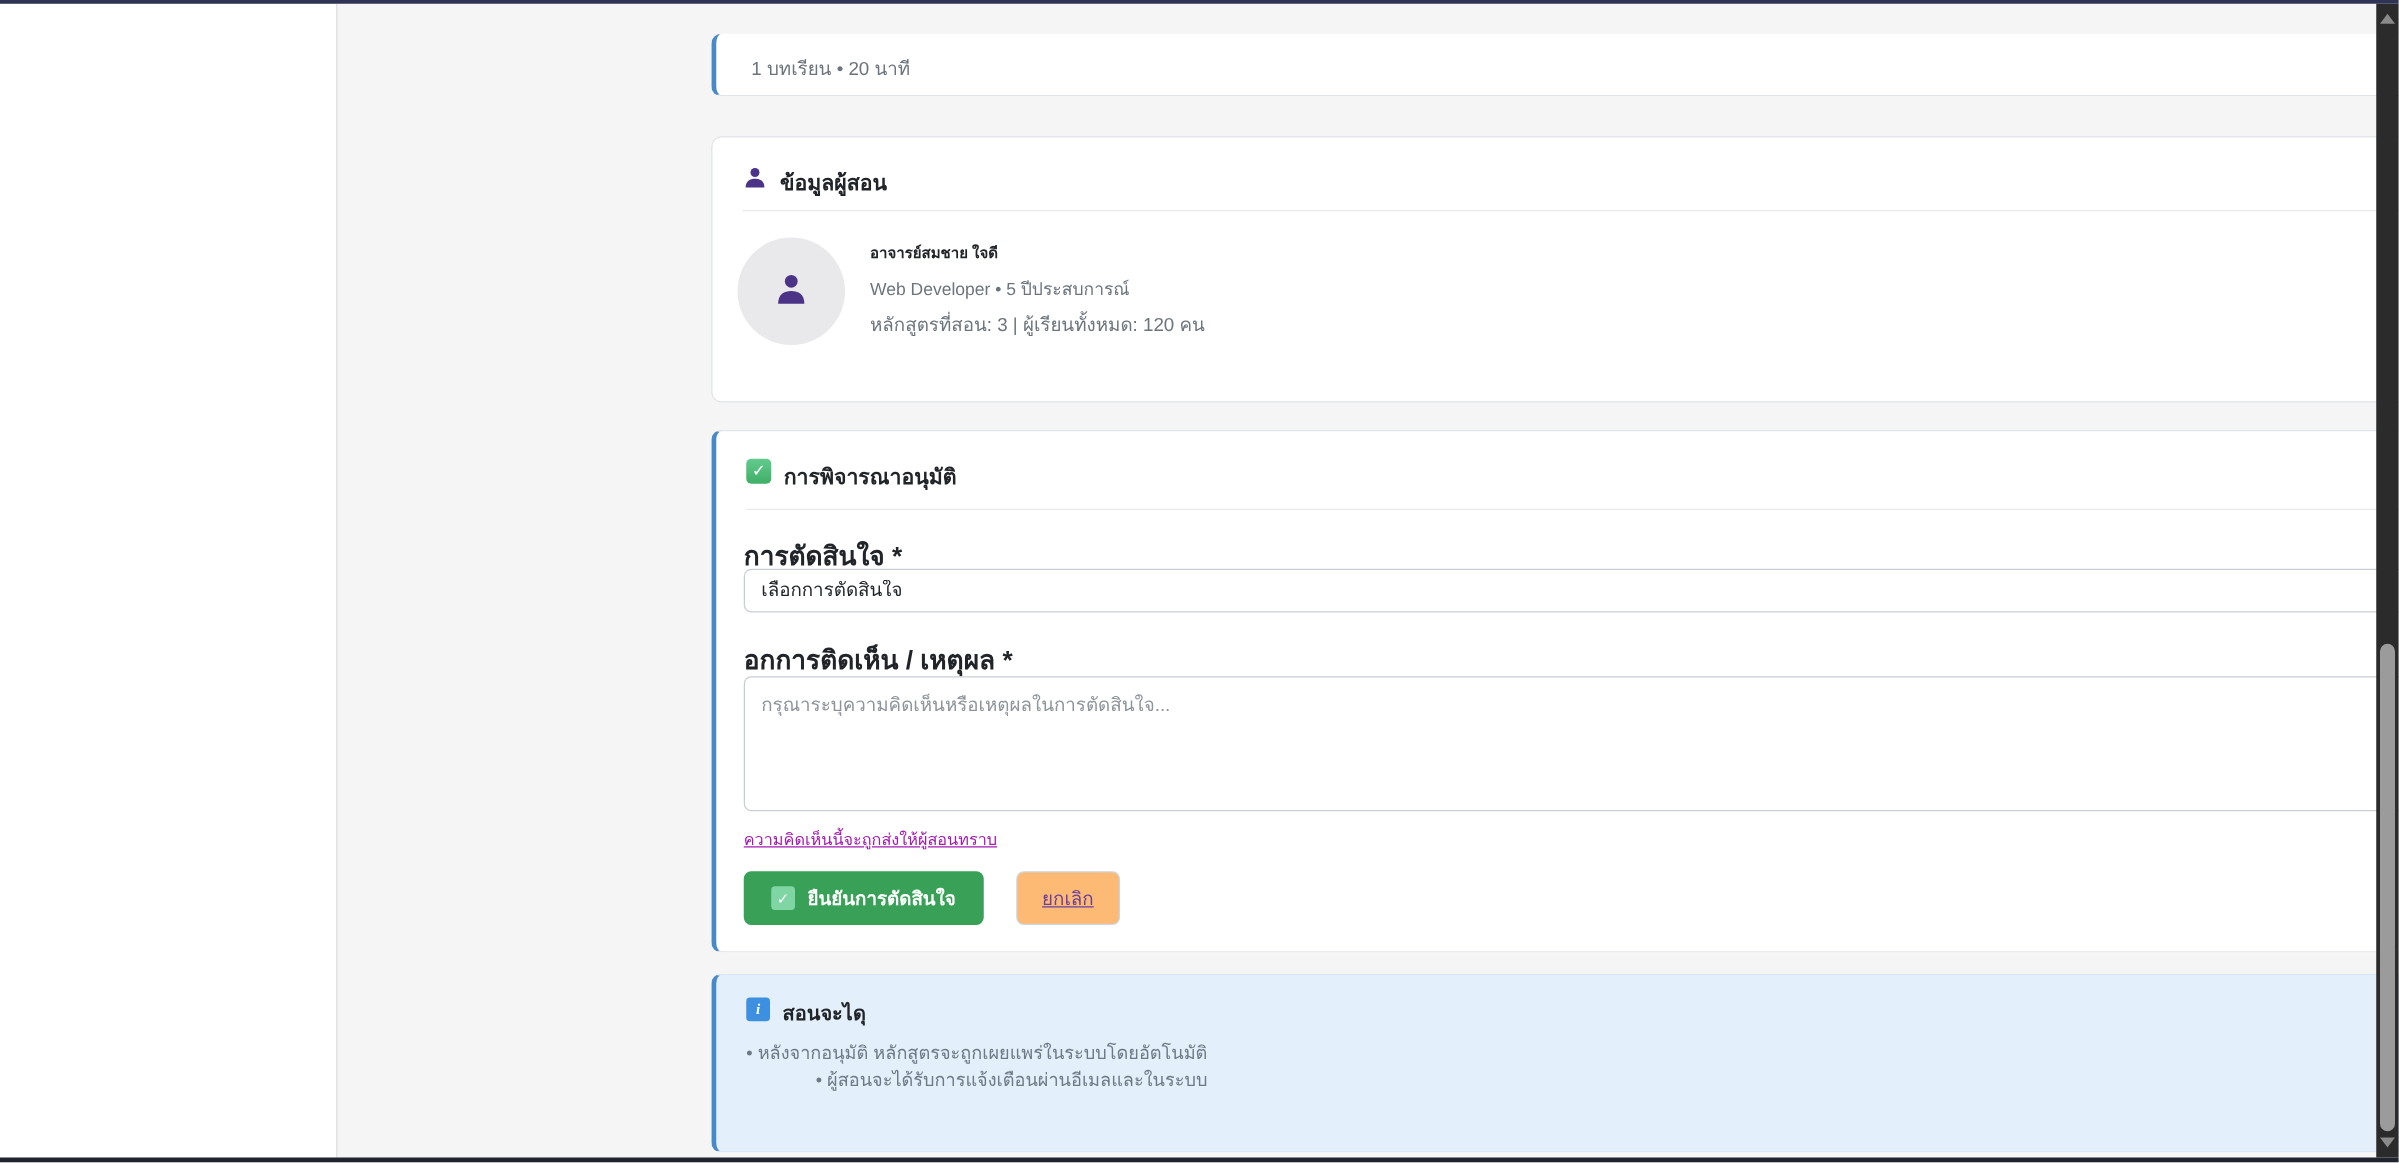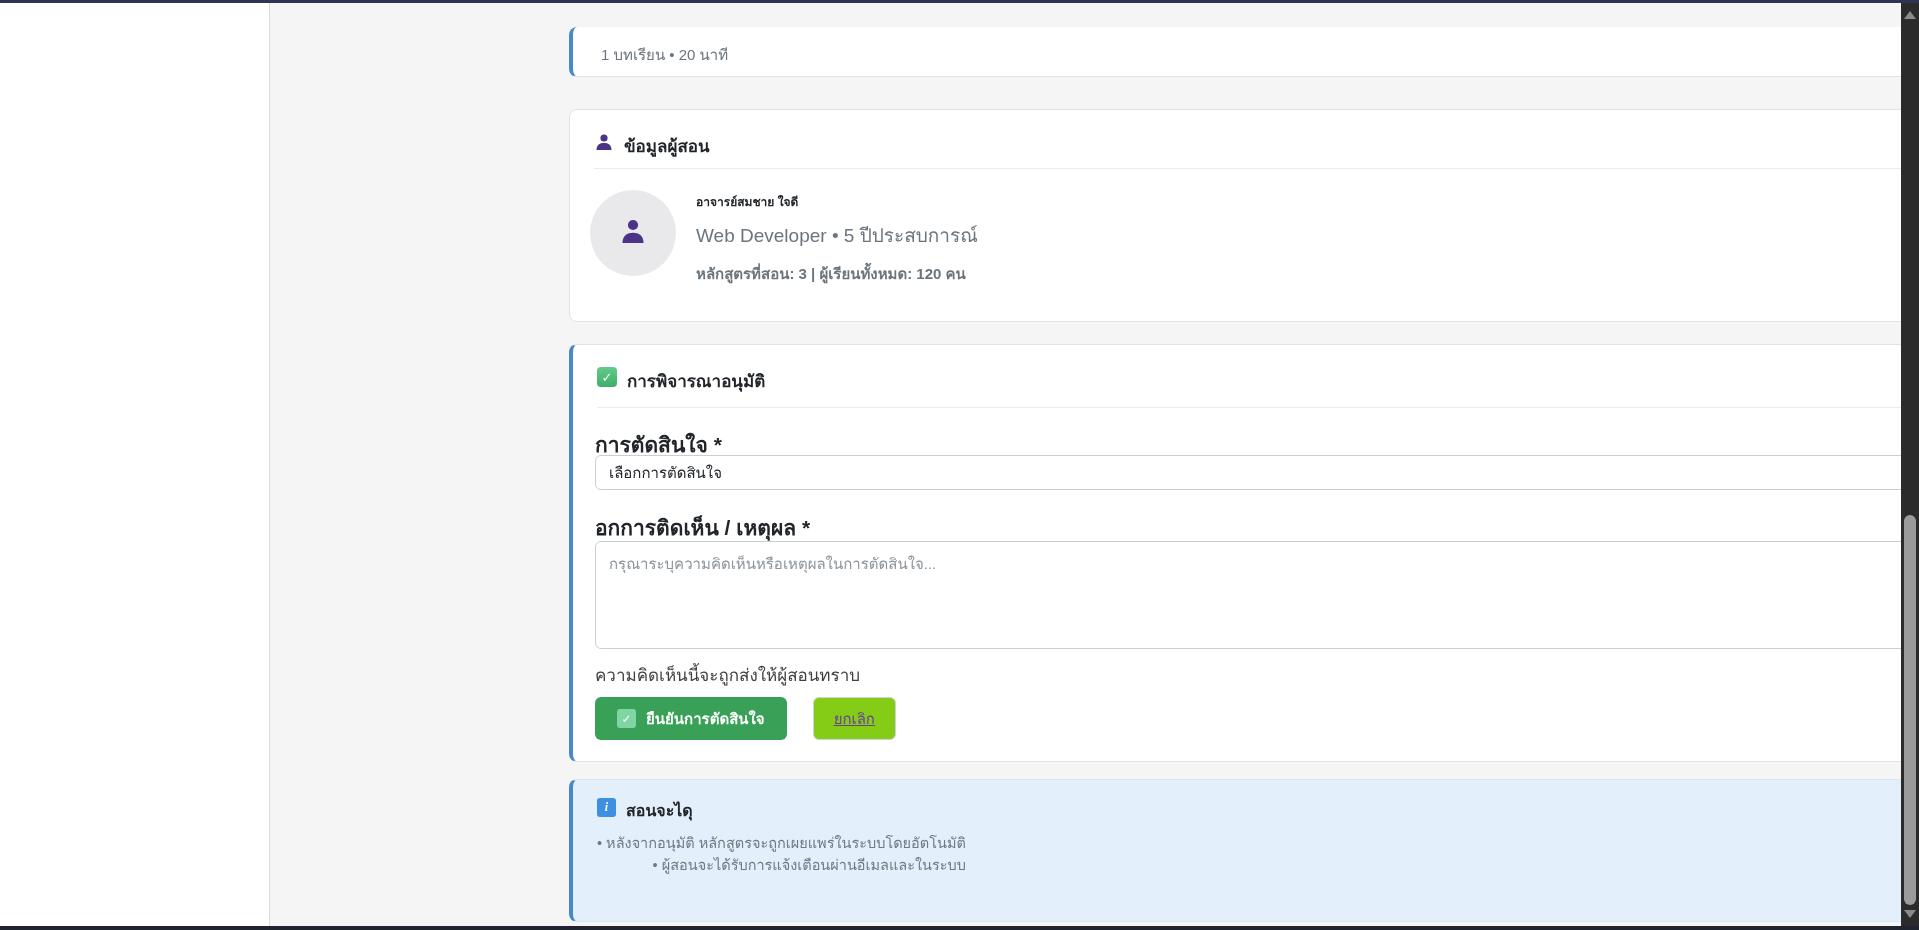--- a/index.html
+++ b/index.html
@@ -28,7 +28,7 @@
 
   .avatar { position:absolute; left:20px; top:80px; width:86px; height:86px; border-radius:50%; background:#e9e9eb; display:flex; align-items:center; justify-content:center; }
   .instructor-name { position:absolute; left:126px; top:82px; font-size:12px; font-weight:bold; color:#212529; }
-  .instructor-role { position:absolute; left:126px; top:110px; font-size:19px; color:#6c757d; }
+  .instructor-role { position:absolute; left:126px; top:110px; font-size:14px; color:#6c757d; }
   .instructor-stats { position:absolute; left:126px; top:152px; font-size:15px; color:#6c757d;font-weight:bold; }
 
   

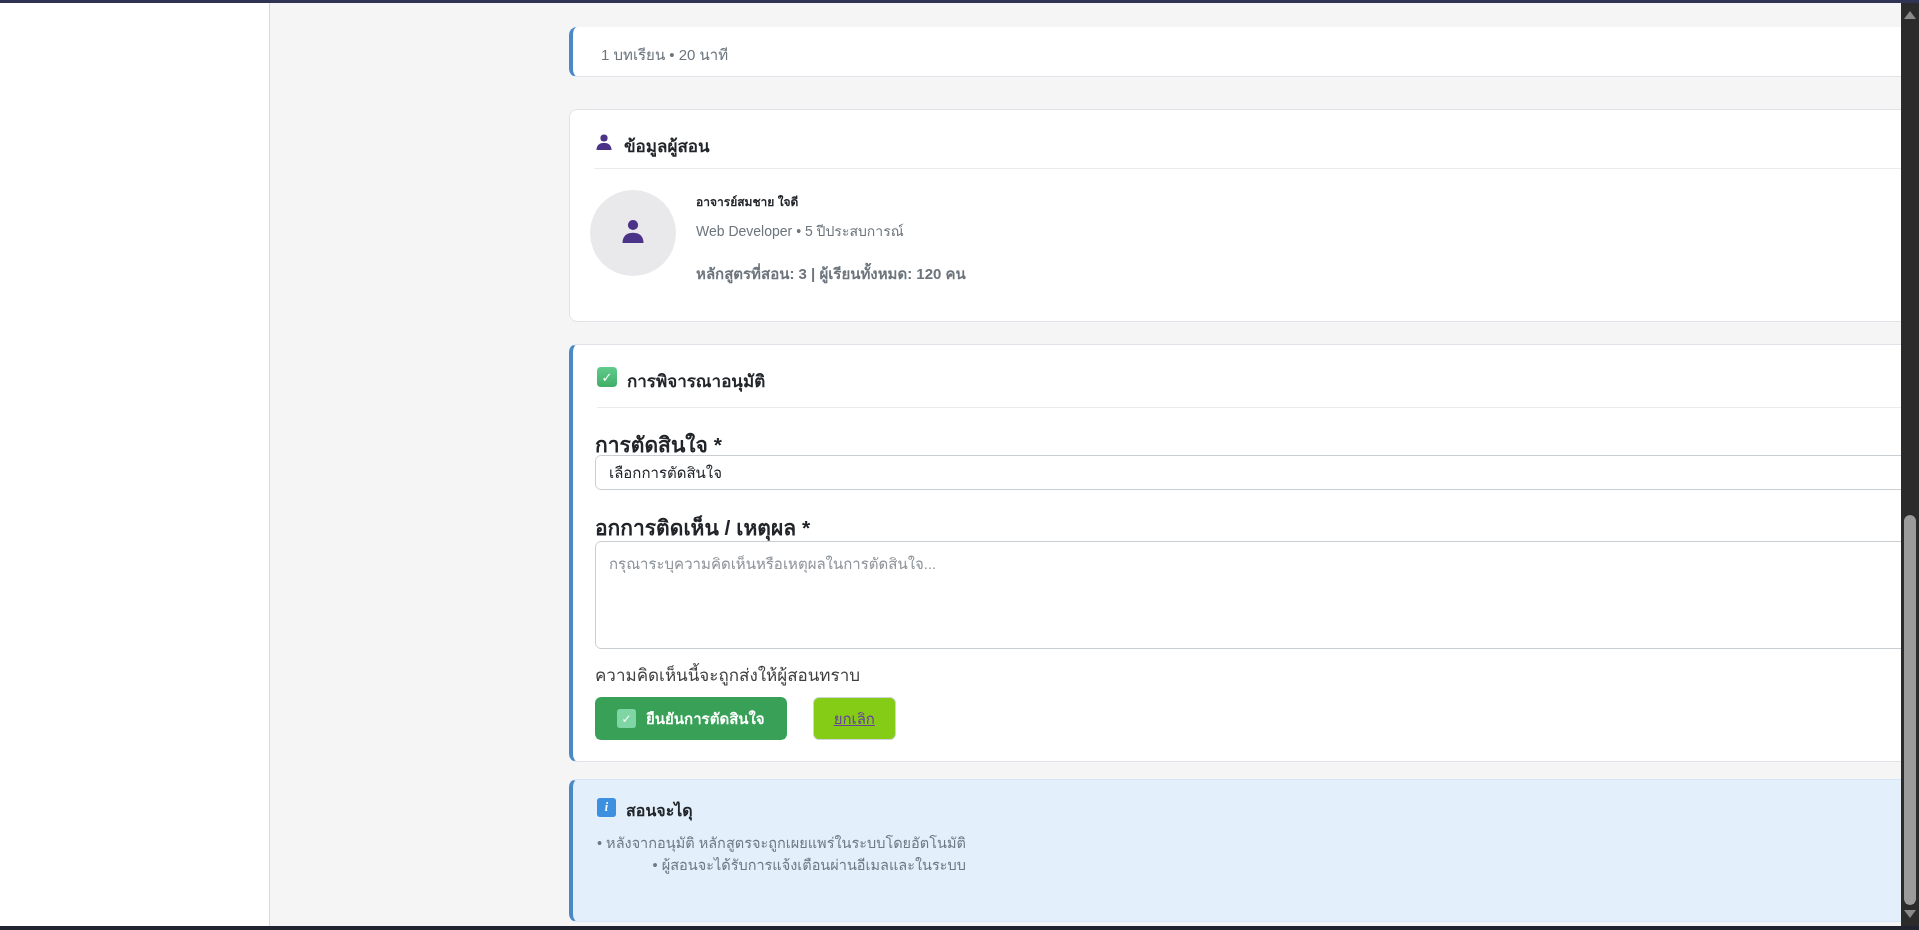--- a/index.html
+++ b/index.html
@@ -29,7 +29,7 @@
   .avatar { position:absolute; left:20px; top:80px; width:86px; height:86px; border-radius:50%; background:#e9e9eb; display:flex; align-items:center; justify-content:center; }
   .instructor-name { position:absolute; left:126px; top:82px; font-size:12px; font-weight:bold; color:#212529; }
   .instructor-role { position:absolute; left:126px; top:110px; font-size:14px; color:#6c757d; }
-  .instructor-stats { position:absolute; left:126px; top:152px; font-size:15px; color:#6c757d;font-weight:bold; }
+  .instructor-stats { position:absolute; left:126px; top:138px; font-size:15px; color:#6c757d; }
 
   
   .card-approval { left:298px; top:305px; width:1575px; height:418px; }

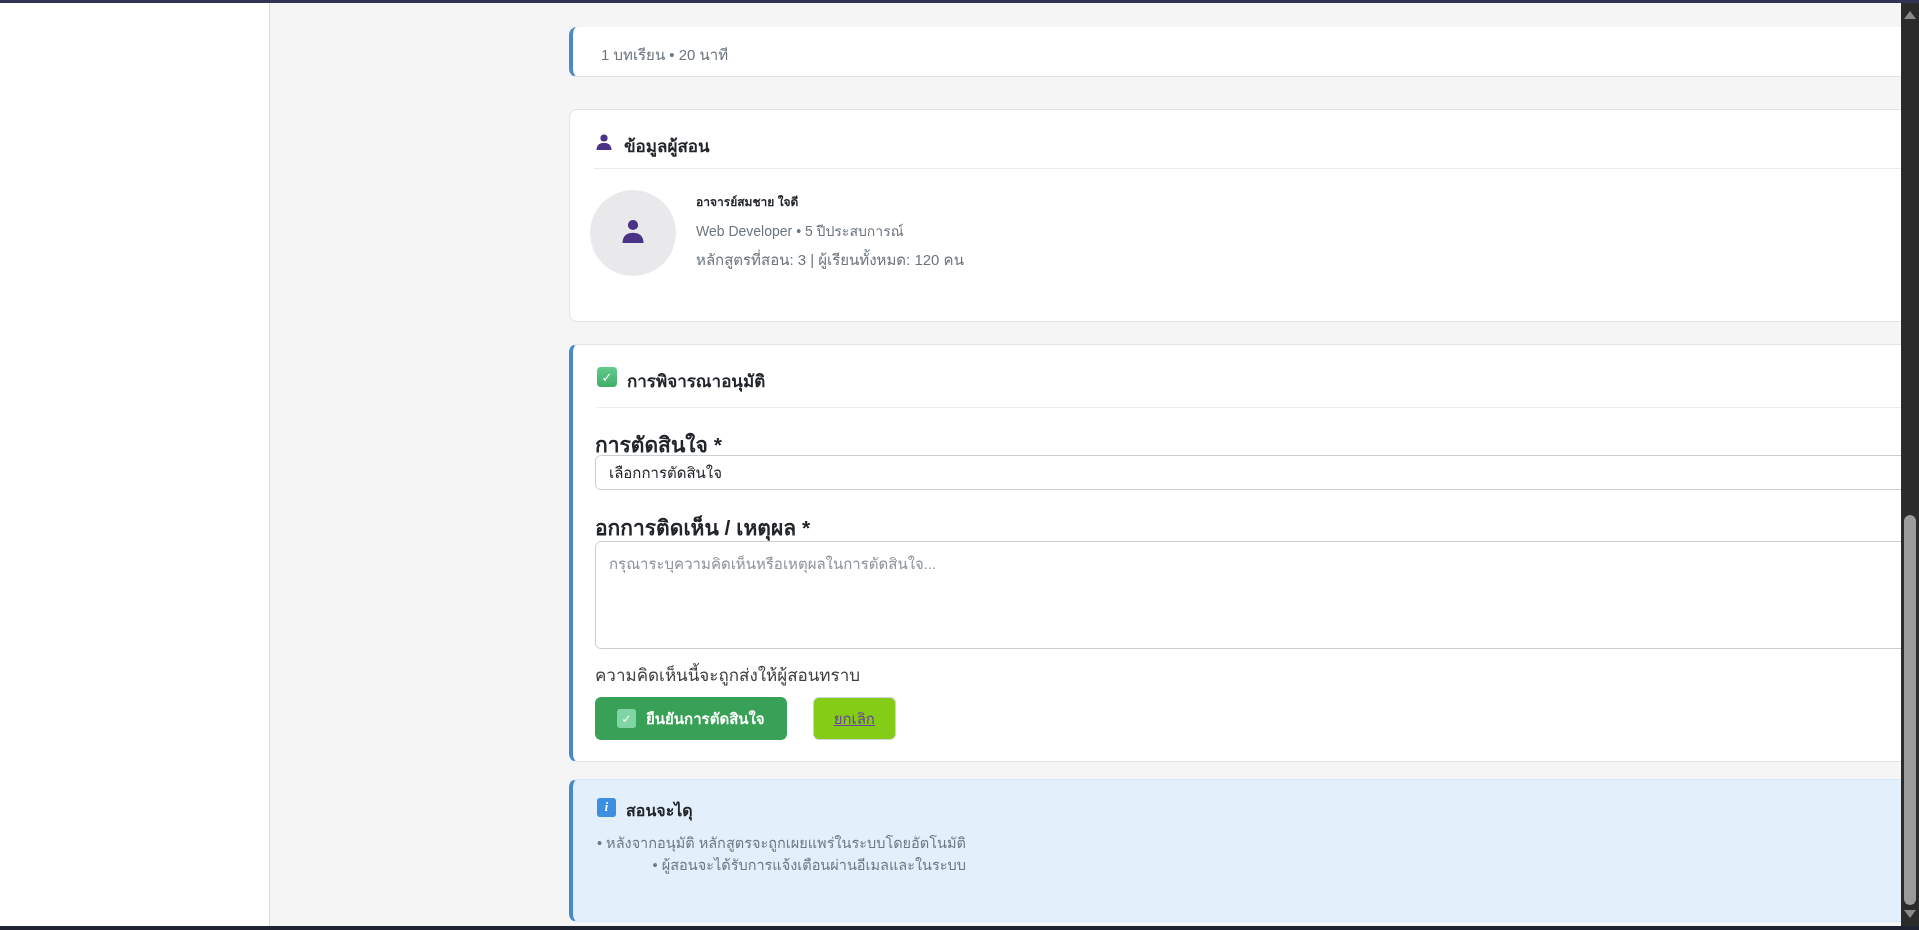--- a/index.html
+++ b/index.html
@@ -40,7 +40,7 @@
   .lbl-comment { top:166px; }
   .comment-textarea { position:absolute; left:22px; top:196px; width:1534px; height:108px; border:1px solid #c9ced3; border-radius:6px; font-size:15px; color:#212529; padding:10px 13px; resize:both; font-family:inherit; }
   .comment-textarea::placeholder { color:#8d949a; }
-  .comment-helper { position:absolute; left:22px; top:316px; font-size:17px; color:#404040; }
+  .comment-helper { position:absolute; left:22px; top:316px; font-size:13px; color:#a21caf;text-decoration:underline; }
 
   .btn-row { position:absolute; left:22px; top:352px; display:flex; align-items:center; gap:26px; }
   .btn-confirm { display:flex; align-items:center; gap:10px; background:#38a157; color:#ffffff; border:none; border-radius:6px; height:43px; padding:0 22px; font-size:15px; font-weight:bold; cursor:pointer; font-family:inherit; }

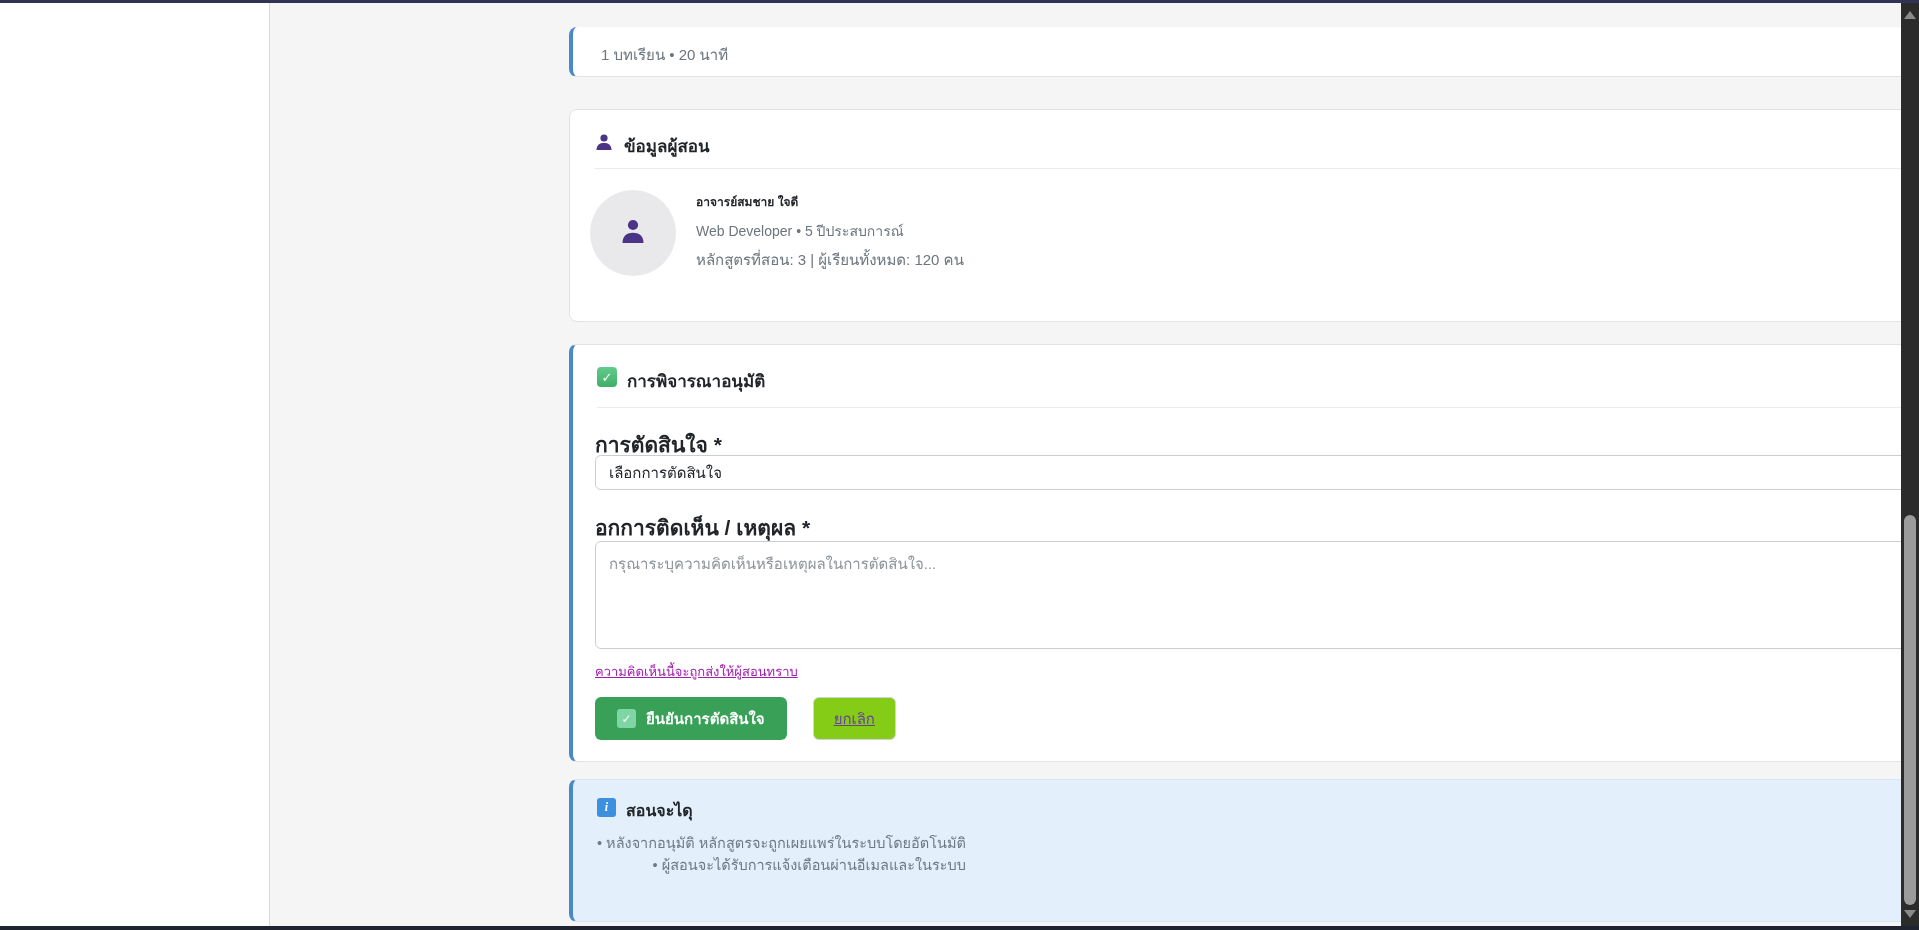--- a/index.html
+++ b/index.html
@@ -44,7 +44,7 @@
 
   .btn-row { position:absolute; left:22px; top:352px; display:flex; align-items:center; gap:26px; }
   .btn-confirm { display:flex; align-items:center; gap:10px; background:#38a157; color:#ffffff; border:none; border-radius:6px; height:43px; padding:0 22px; font-size:15px; font-weight:bold; cursor:pointer; font-family:inherit; }
-  .btn-cancel { background:#84cc16; border:1px solid #ced4da; border-radius:6px; height:43px; padding:0 20px; font-size:15px; cursor:pointer; font-family:inherit; }
+  .btn-cancel { background:#fdba74; border:1px solid #ced4da; border-radius:6px; height:43px; padding:0 20px; font-size:15px; cursor:pointer; font-family:inherit; }
   .btn-cancel span { color:#6a3fa0; text-decoration:underline; }
 
   

